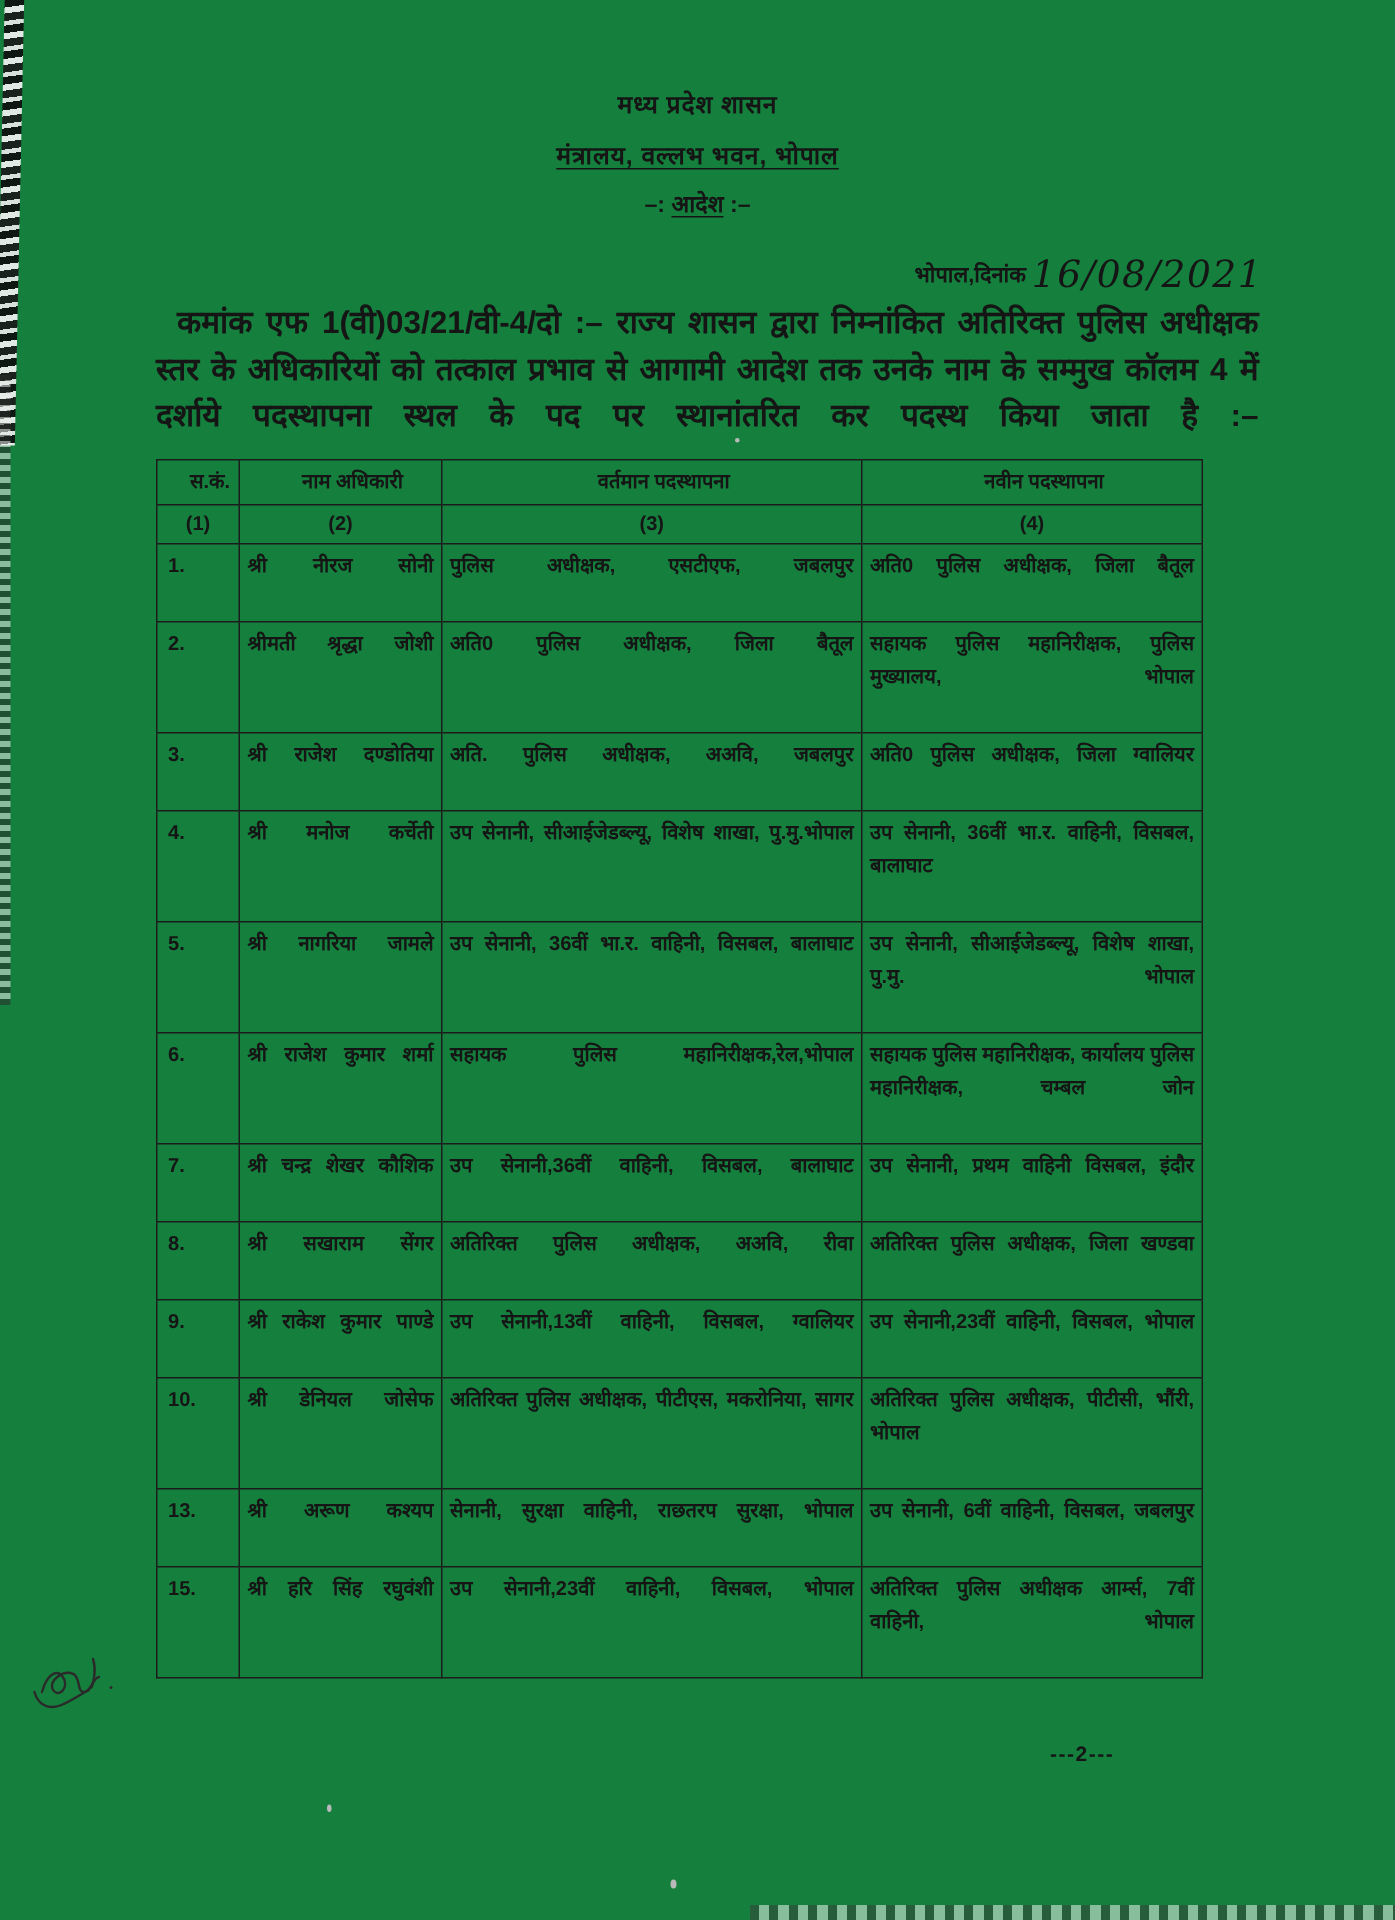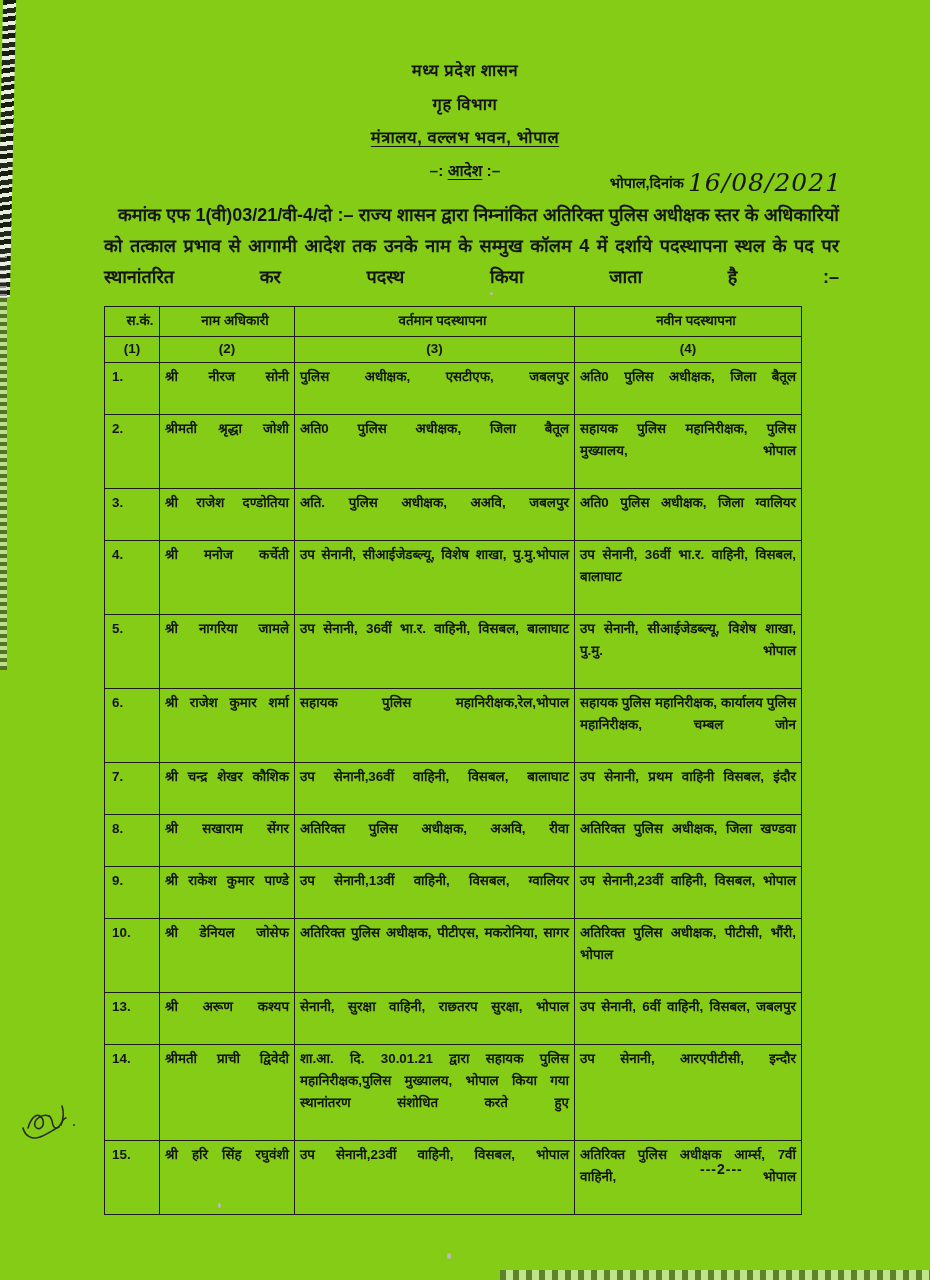--- a/index.html
+++ b/index.html
@@ -12,7 +12,7 @@
     position: relative;
     width: 930px;
     height: 1280px;
-    background: #84cc16;
+    background: #15803d;
     font-family: "Liberation Sans", "DejaVu Sans", sans-serif;
     color: #151515;
     overflow: hidden;

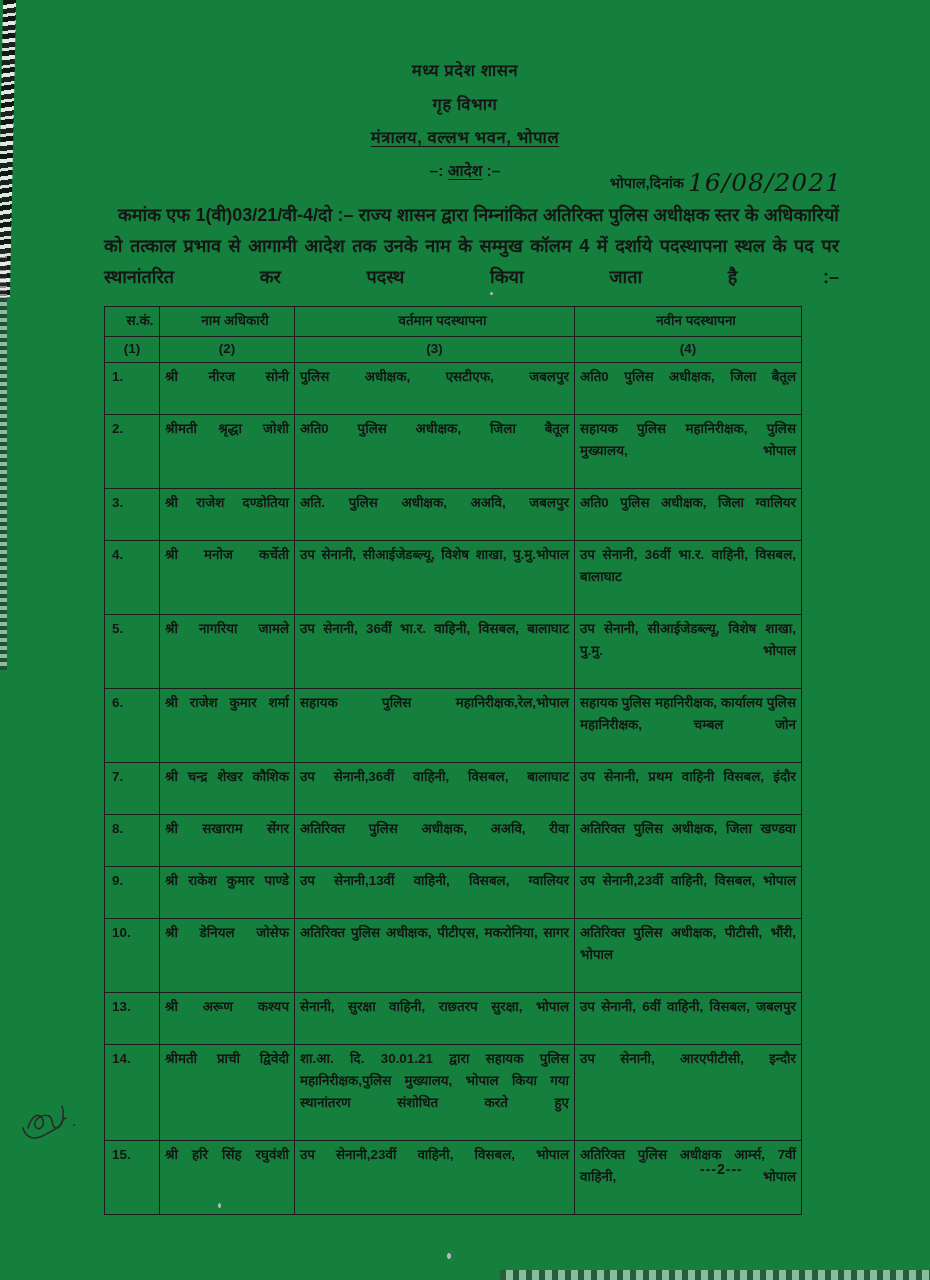--- a/index.html
+++ b/index.html
@@ -196,7 +196,6 @@
 
   <div class="header">
     <div class="line">मध्य प्रदेश शासन</div>
-    <div class="line">गृह विभाग</div>
     <div class="line underline">मंत्रालय, वल्लभ भवन, भोपाल</div>
     <div class="order-line"><span>–: </span><span class="u">आदेश</span><span> :–</span></div>
   </div>

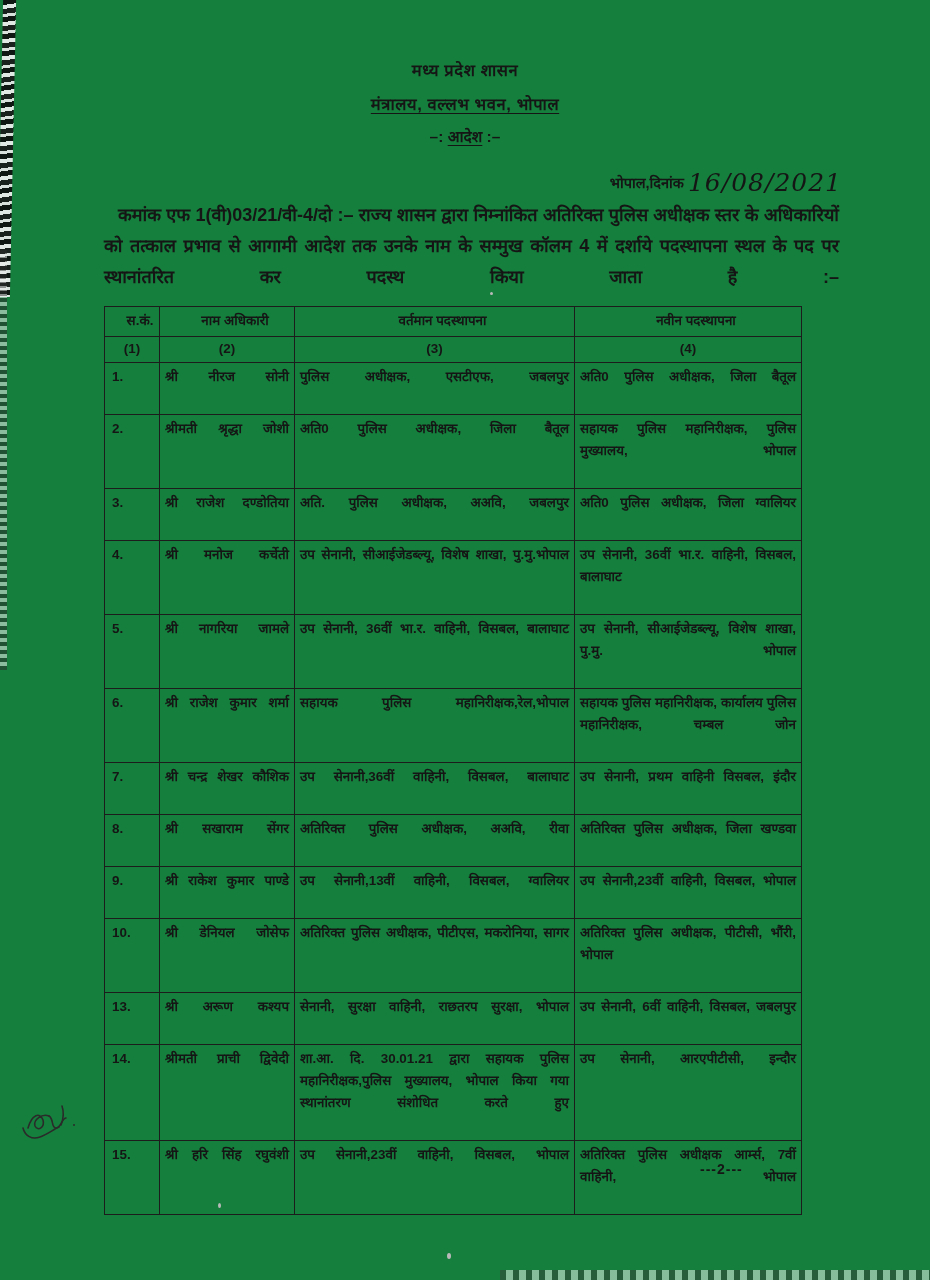--- a/index.html
+++ b/index.html
@@ -103,7 +103,7 @@
     left: 104px;
     top: 200px;
     width: 735px;
-    font-size: 18px;
+    font-size: 21px;
     font-weight: 700;
     line-height: 31px;
     text-align: justify;

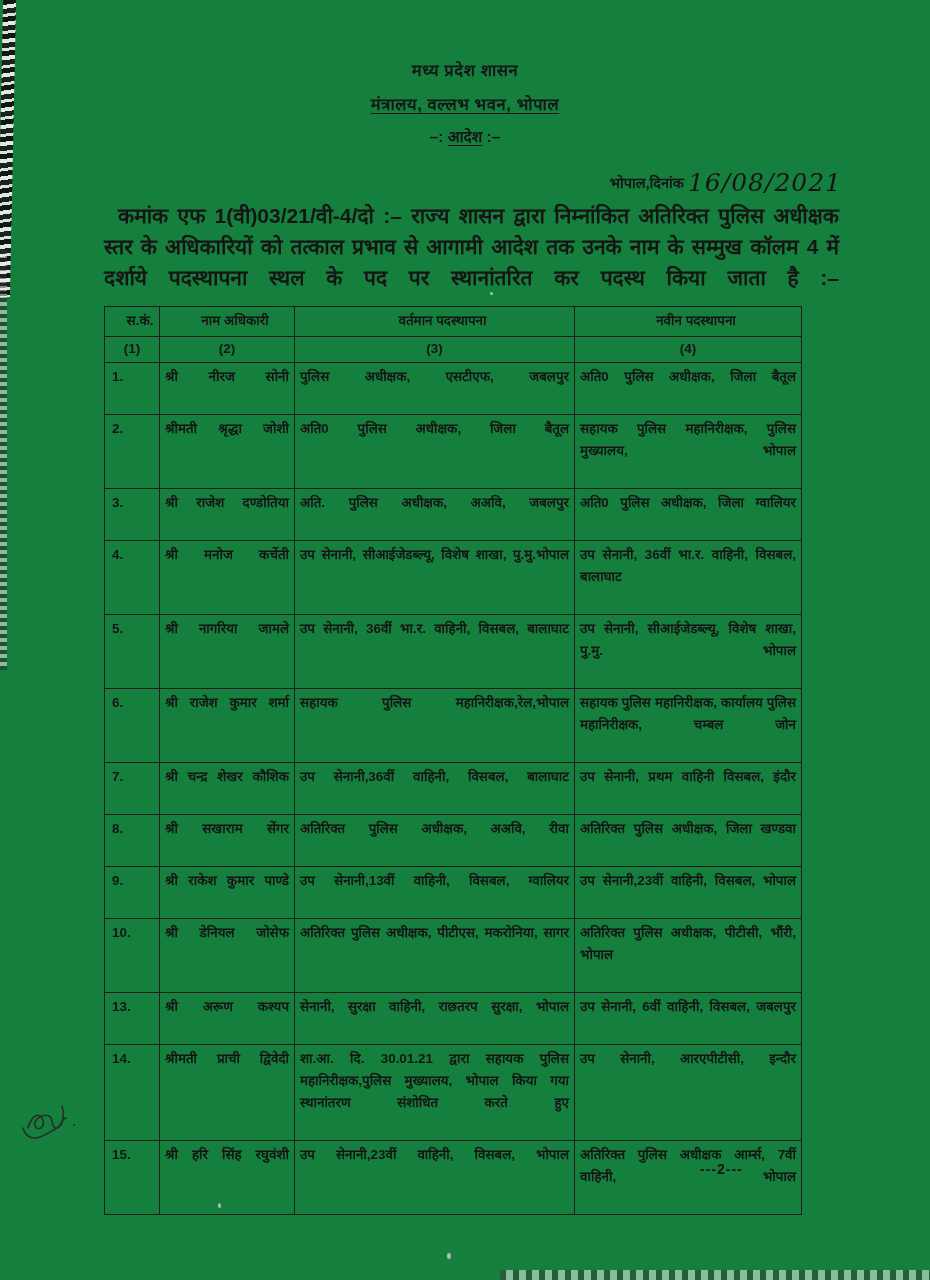--- a/index.html
+++ b/index.html
@@ -375,18 +375,6 @@
             </td>
         </tr>
 
-        <tr>
-          <td class="num">14.</td>
-          <td class="name">
-              <span class="j">श्रीमती प्राची द्विवेदी</span>
-            </td>
-          <td class="cur">
-              <span class="j">शा.आ. दि. 30.01.21 द्वारा सहायक पुलिस महानिरीक्षक,पुलिस मुख्यालय, भोपाल किया गया स्थानांतरण संशोधित करते हुए</span>
-            </td>
-          <td class="new">
-              <span class="j">उप सेनानी, आरएपीटीसी, इन्दौर</span>
-            </td>
-        </tr>
 
         <tr>
           <td class="num">15.</td>

